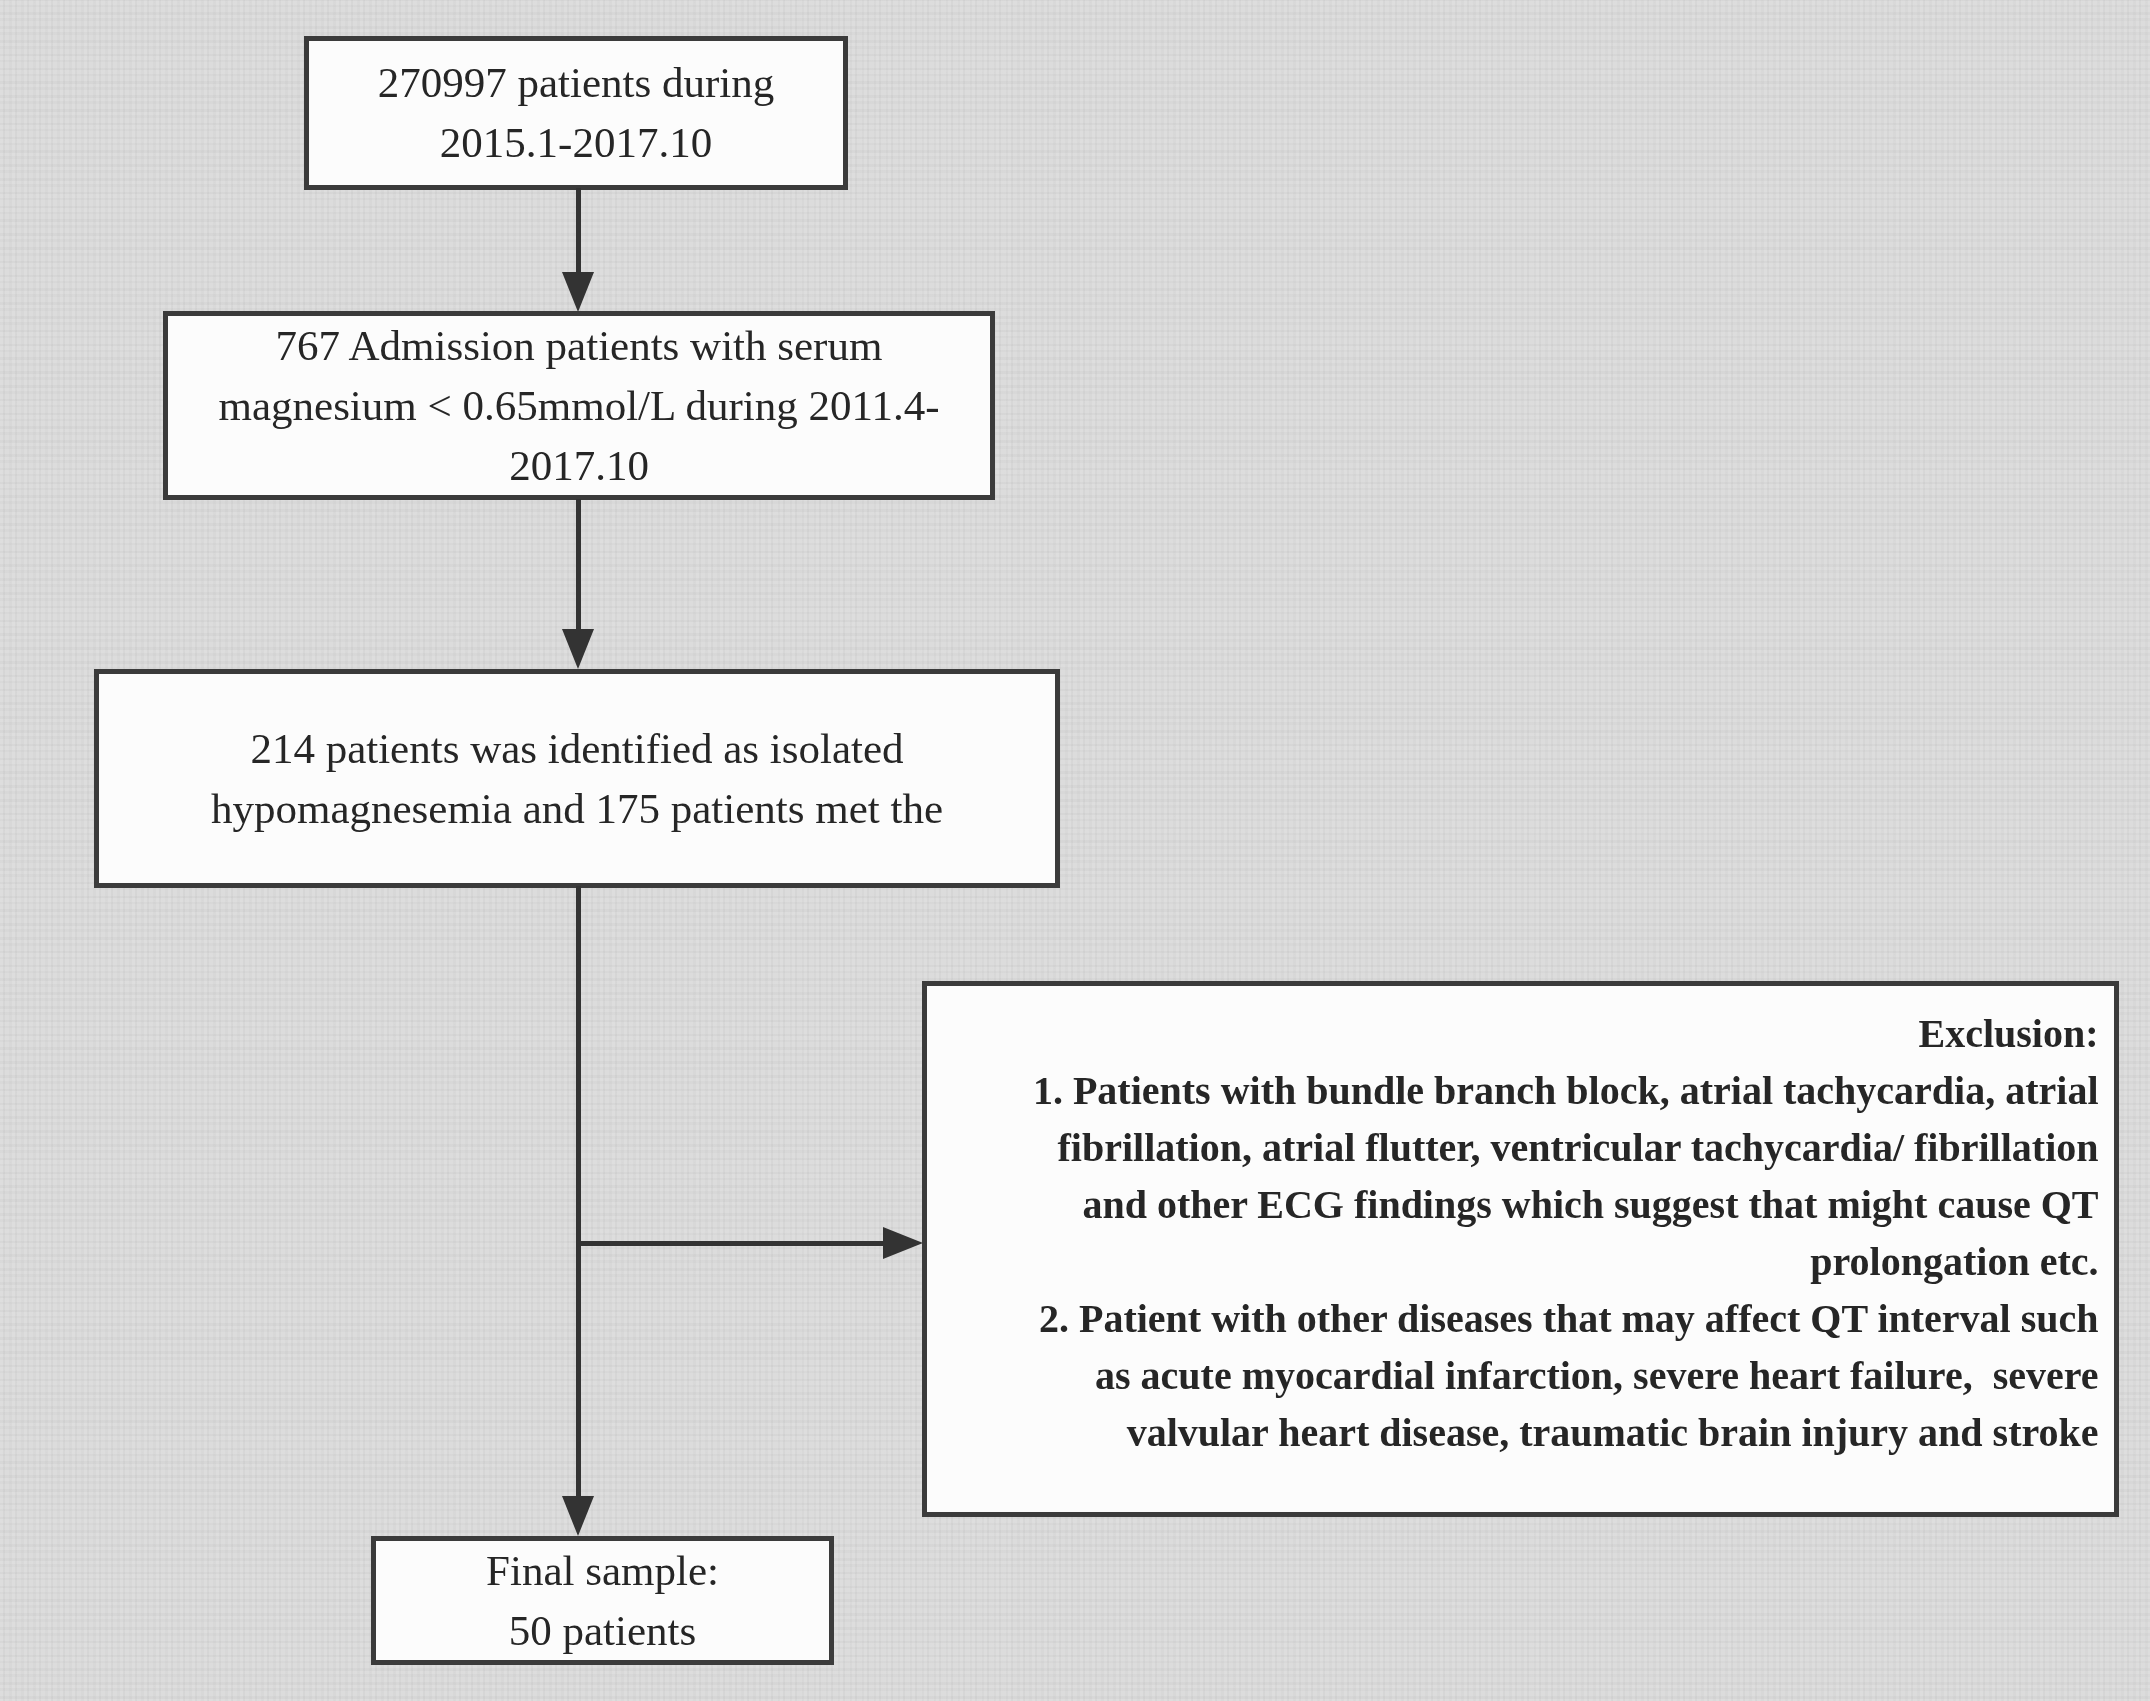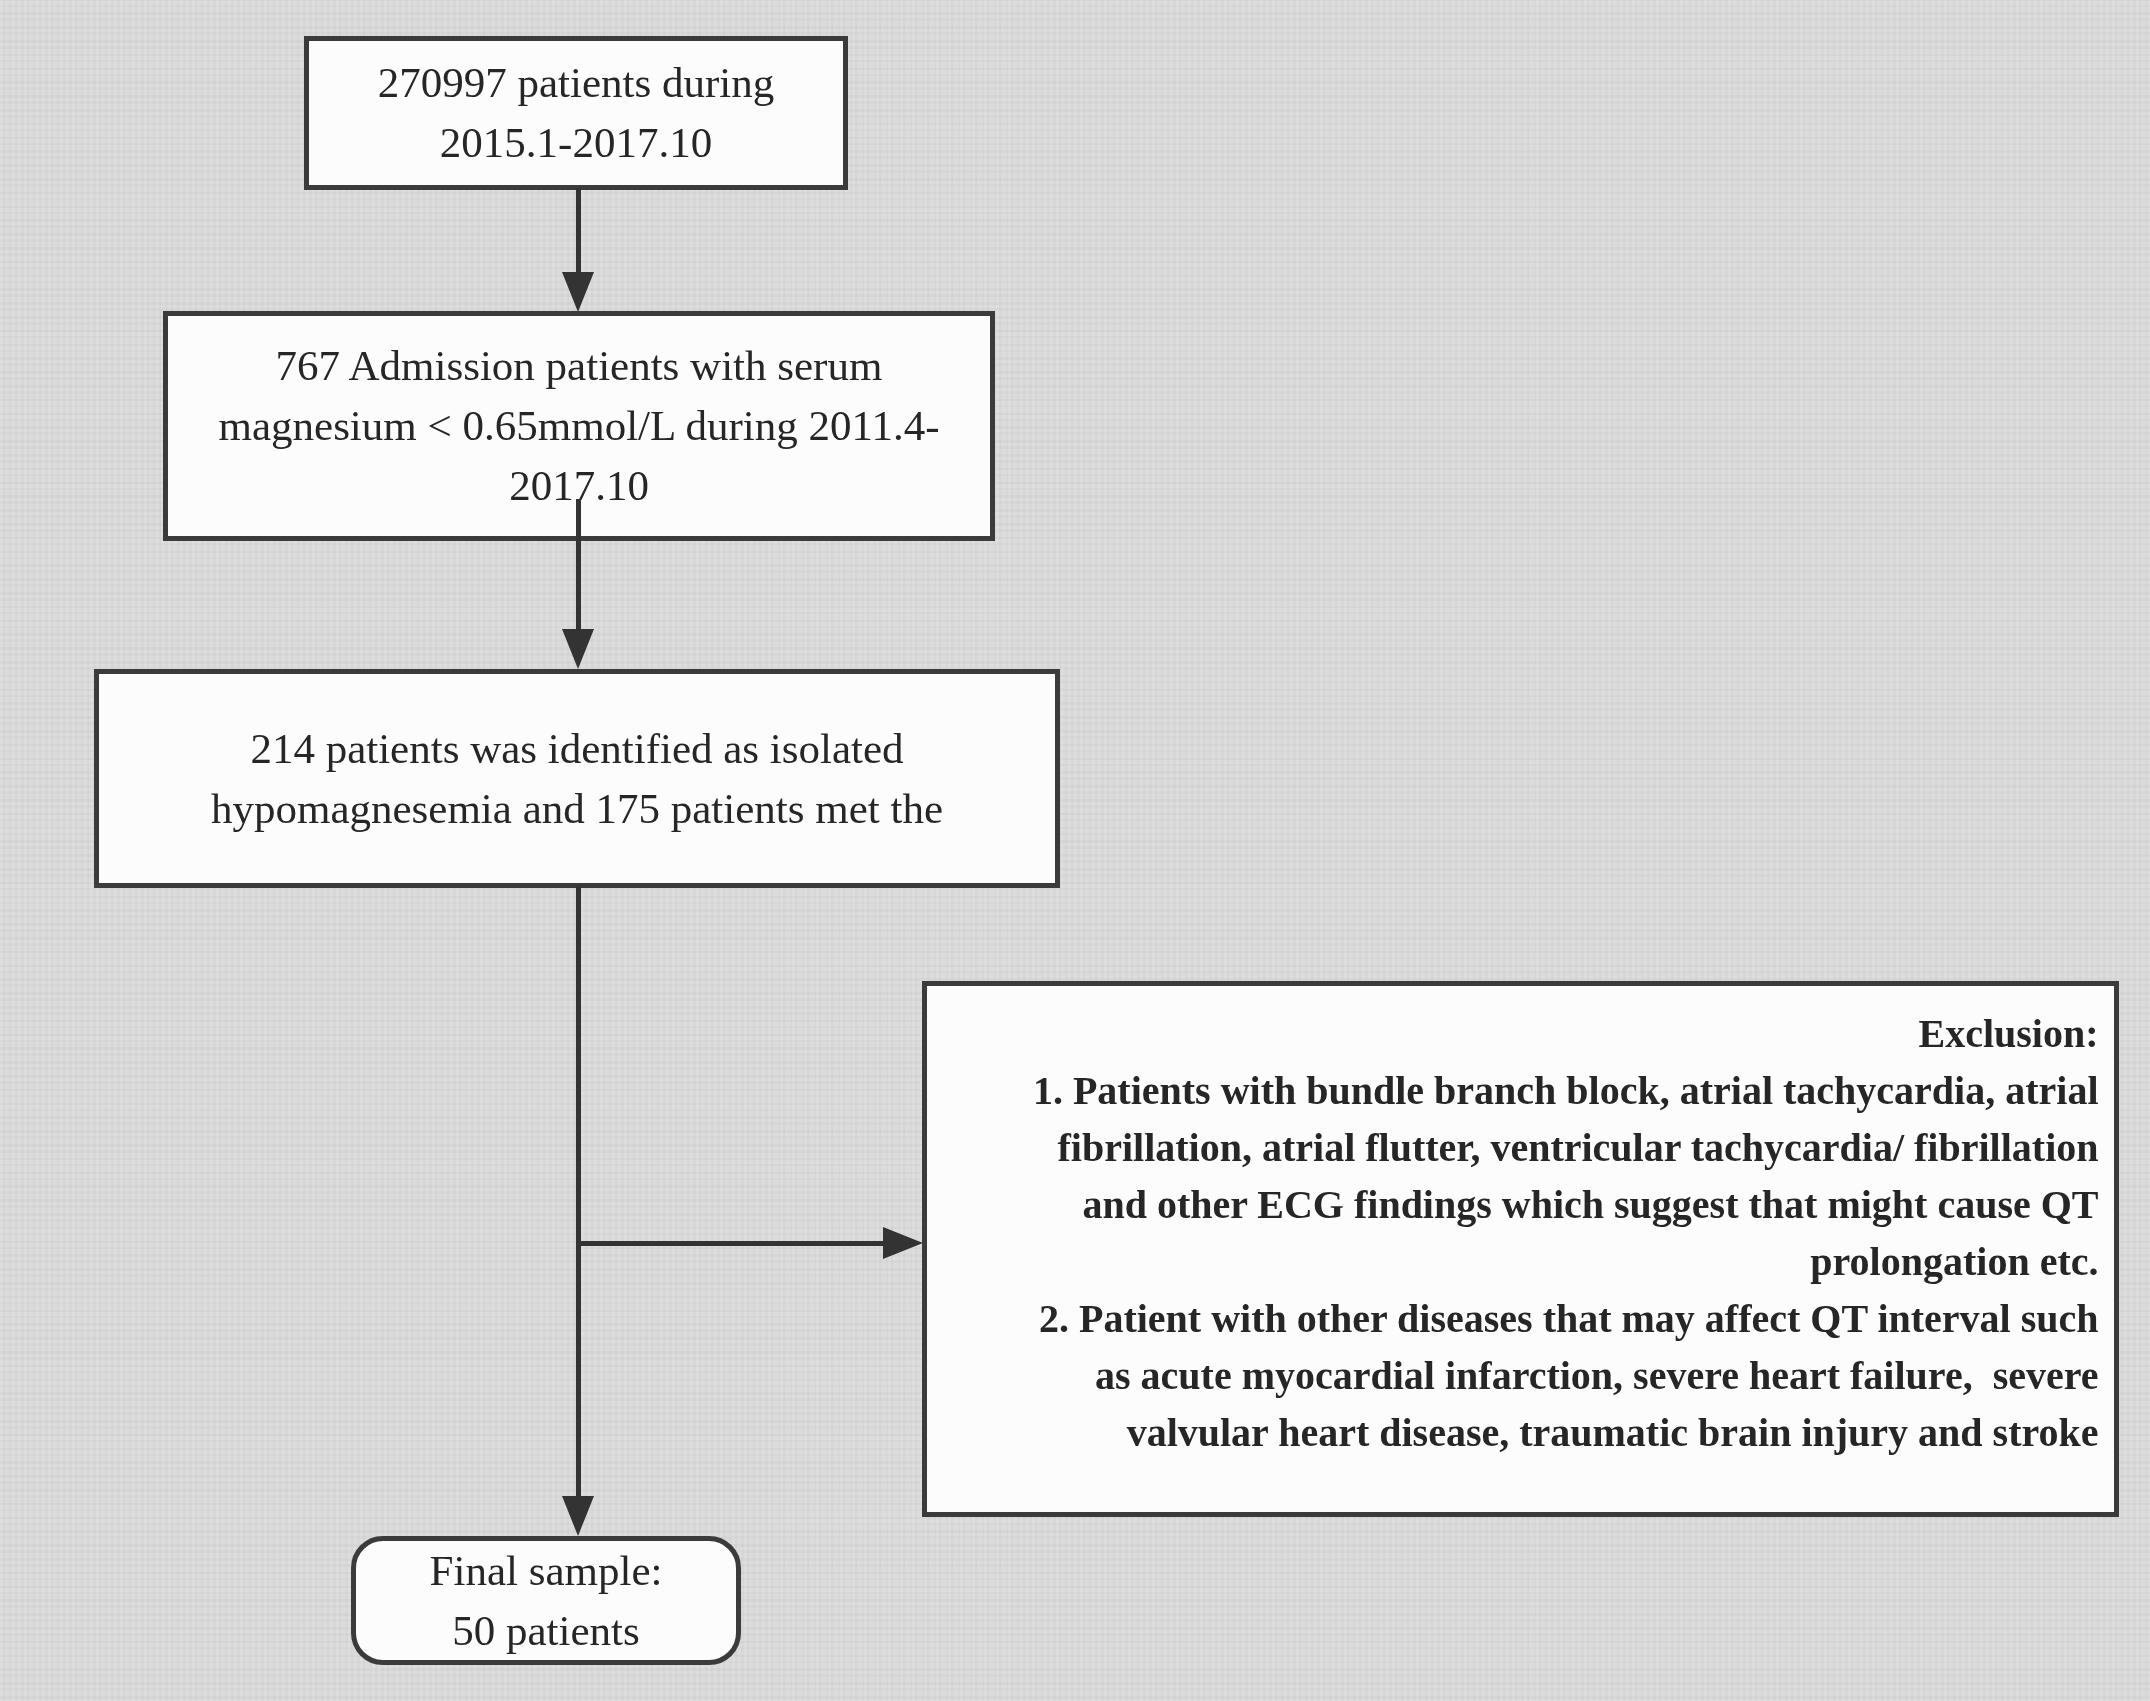--- a/index.html
+++ b/index.html
@@ -40,7 +40,7 @@
     white-space: pre;
   }
   #box-total      { left: 304px;  top: 36px;   width: 544px;  height: 154px; }
-  #box-admission  { left: 163px;  top: 311px;  width: 832px;  height: 230px; }
+  #box-admission  { left: 163px;  top: 311px;  width: 832px;  height: 189px; }
   #box-identified { left: 94px;  top: 669px;  width: 966px; height: 219px; }
   #box-final      { left: 351px;  top: 1536px; width: 390px;  height: 129px; border-radius: 32px; }
   #box-exclusion {

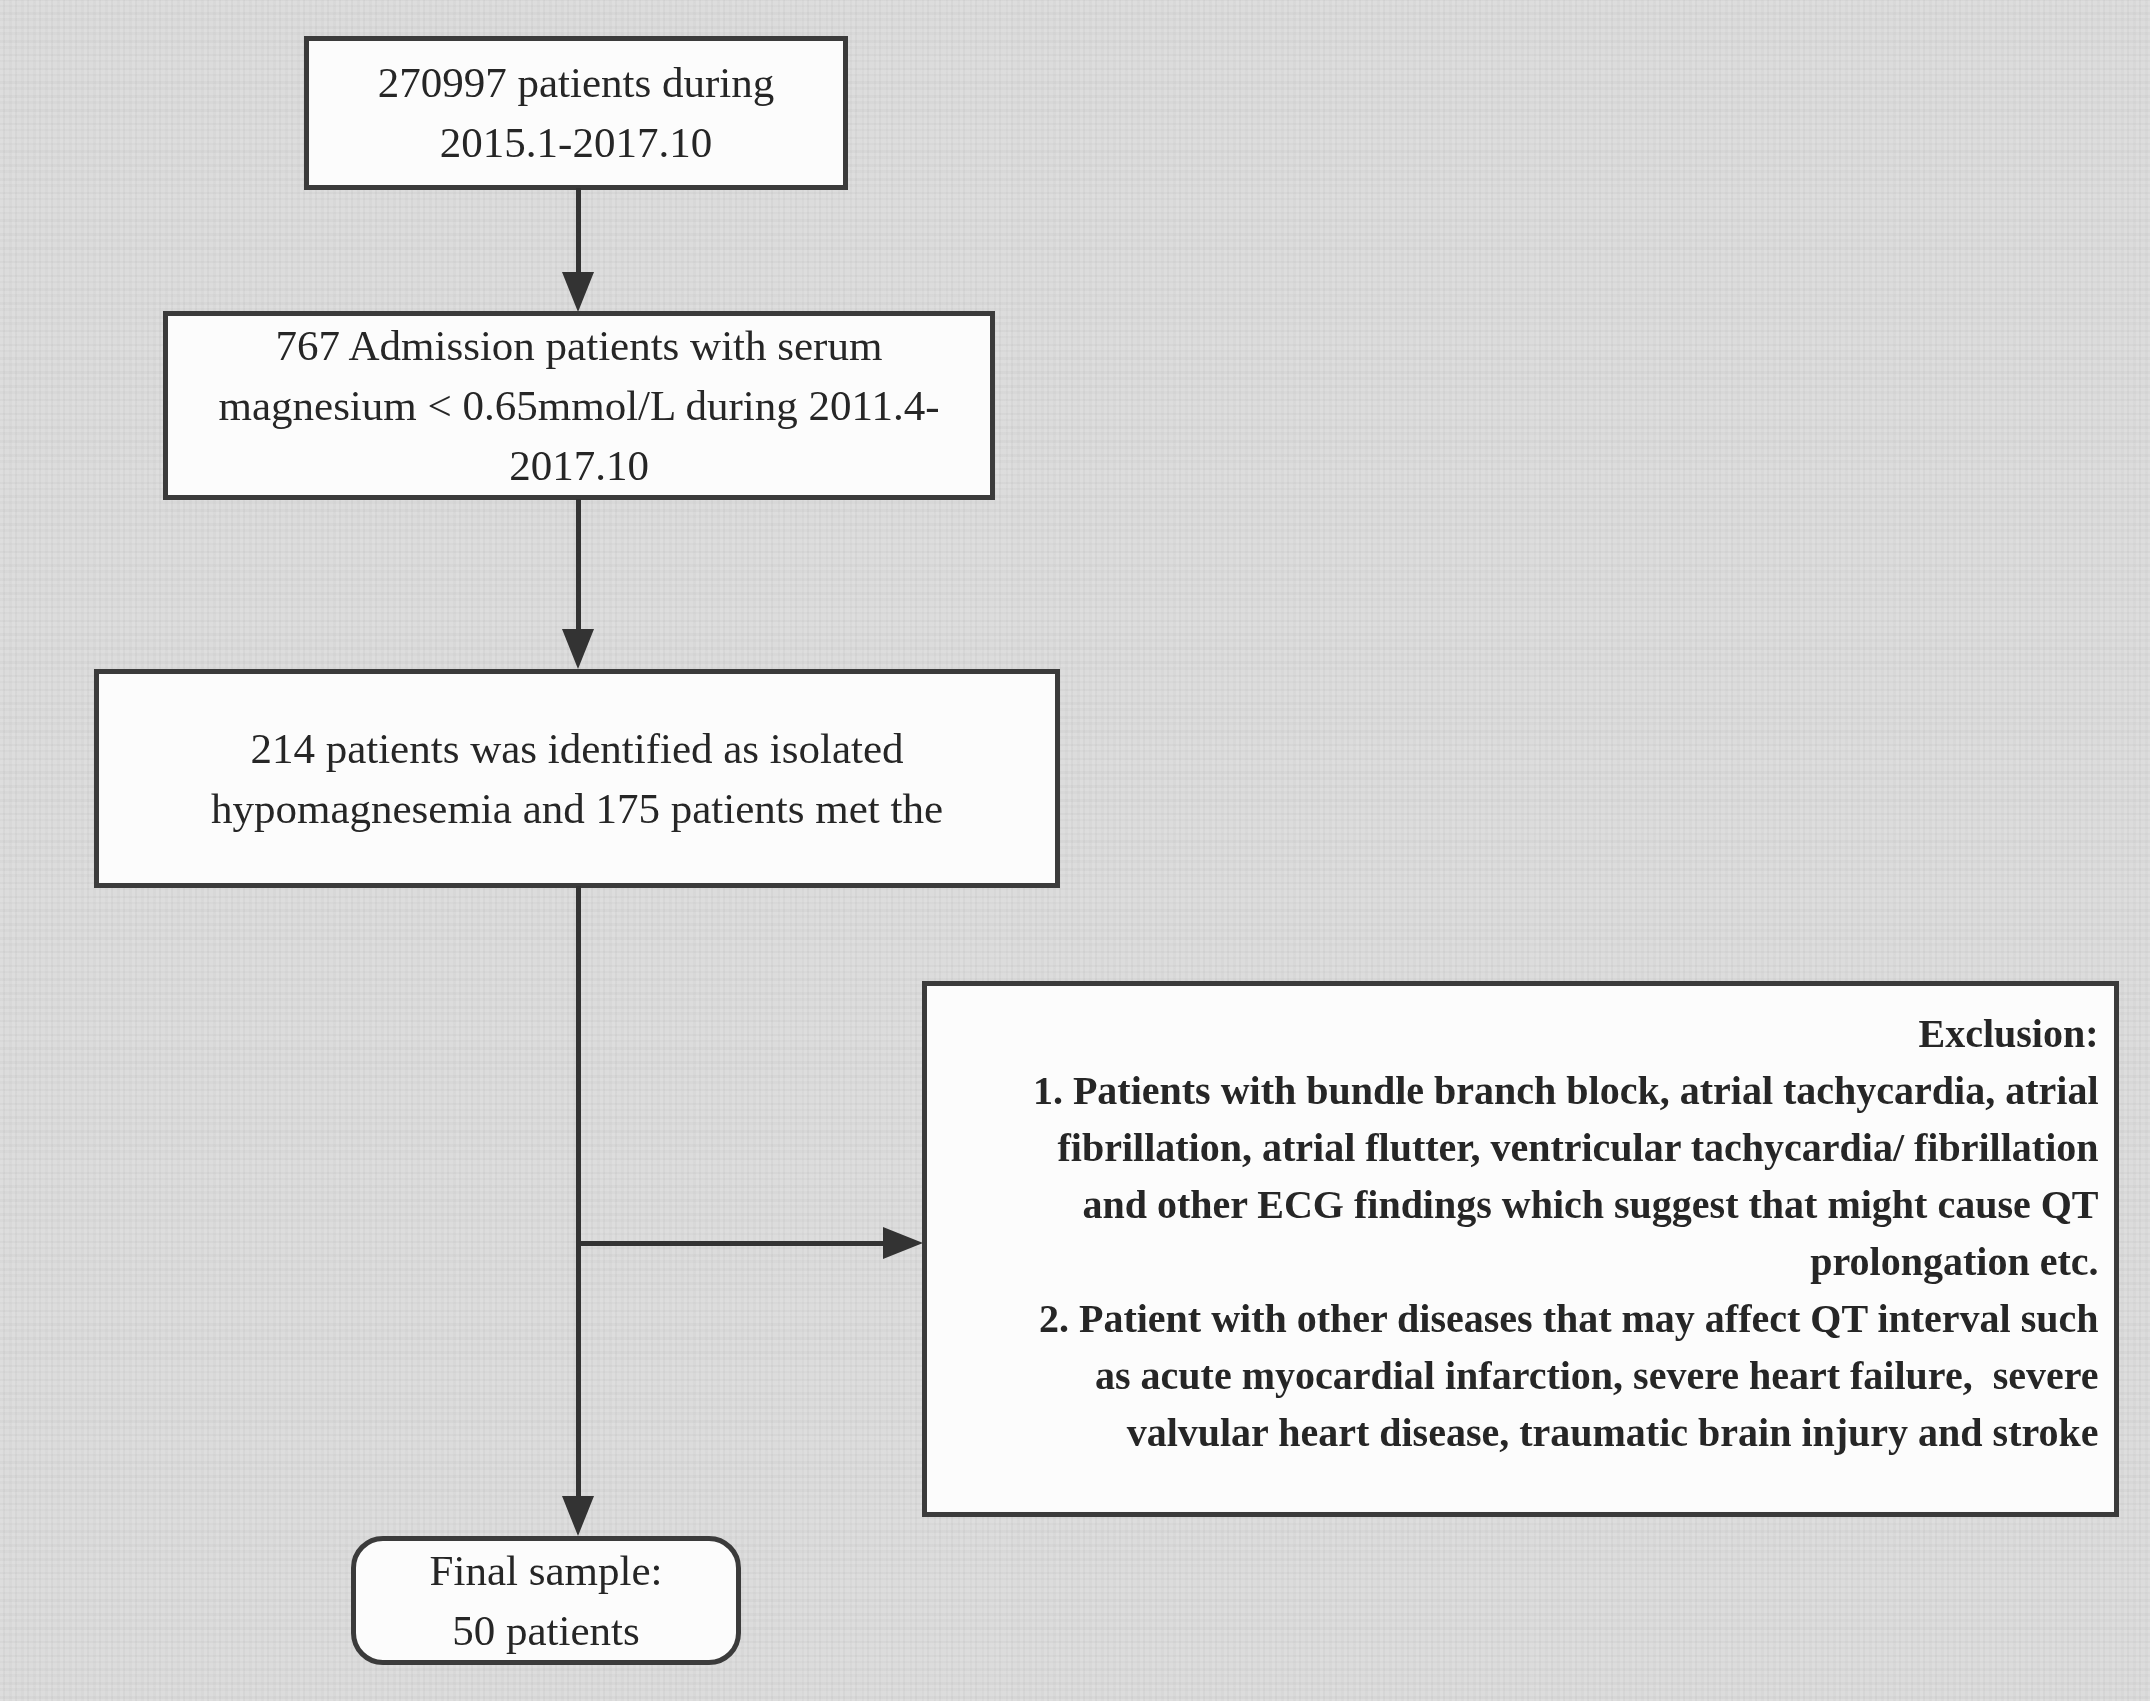--- a/index.html
+++ b/index.html
@@ -42,7 +42,7 @@
   #box-total      { left: 304px;  top: 36px;   width: 544px;  height: 154px; }
   #box-admission  { left: 163px;  top: 311px;  width: 832px;  height: 189px; }
   #box-identified { left: 94px;  top: 669px;  width: 966px; height: 219px; }
-  #box-final      { left: 351px;  top: 1536px; width: 390px;  height: 129px; border-radius: 32px; }
+  #box-final      { left: 371px;  top: 1536px; width: 463px;  height: 129px; }
   #box-exclusion {
     left: 922px; top: 981px; width: 1197px; height: 536px;
     justify-content: flex-start;

